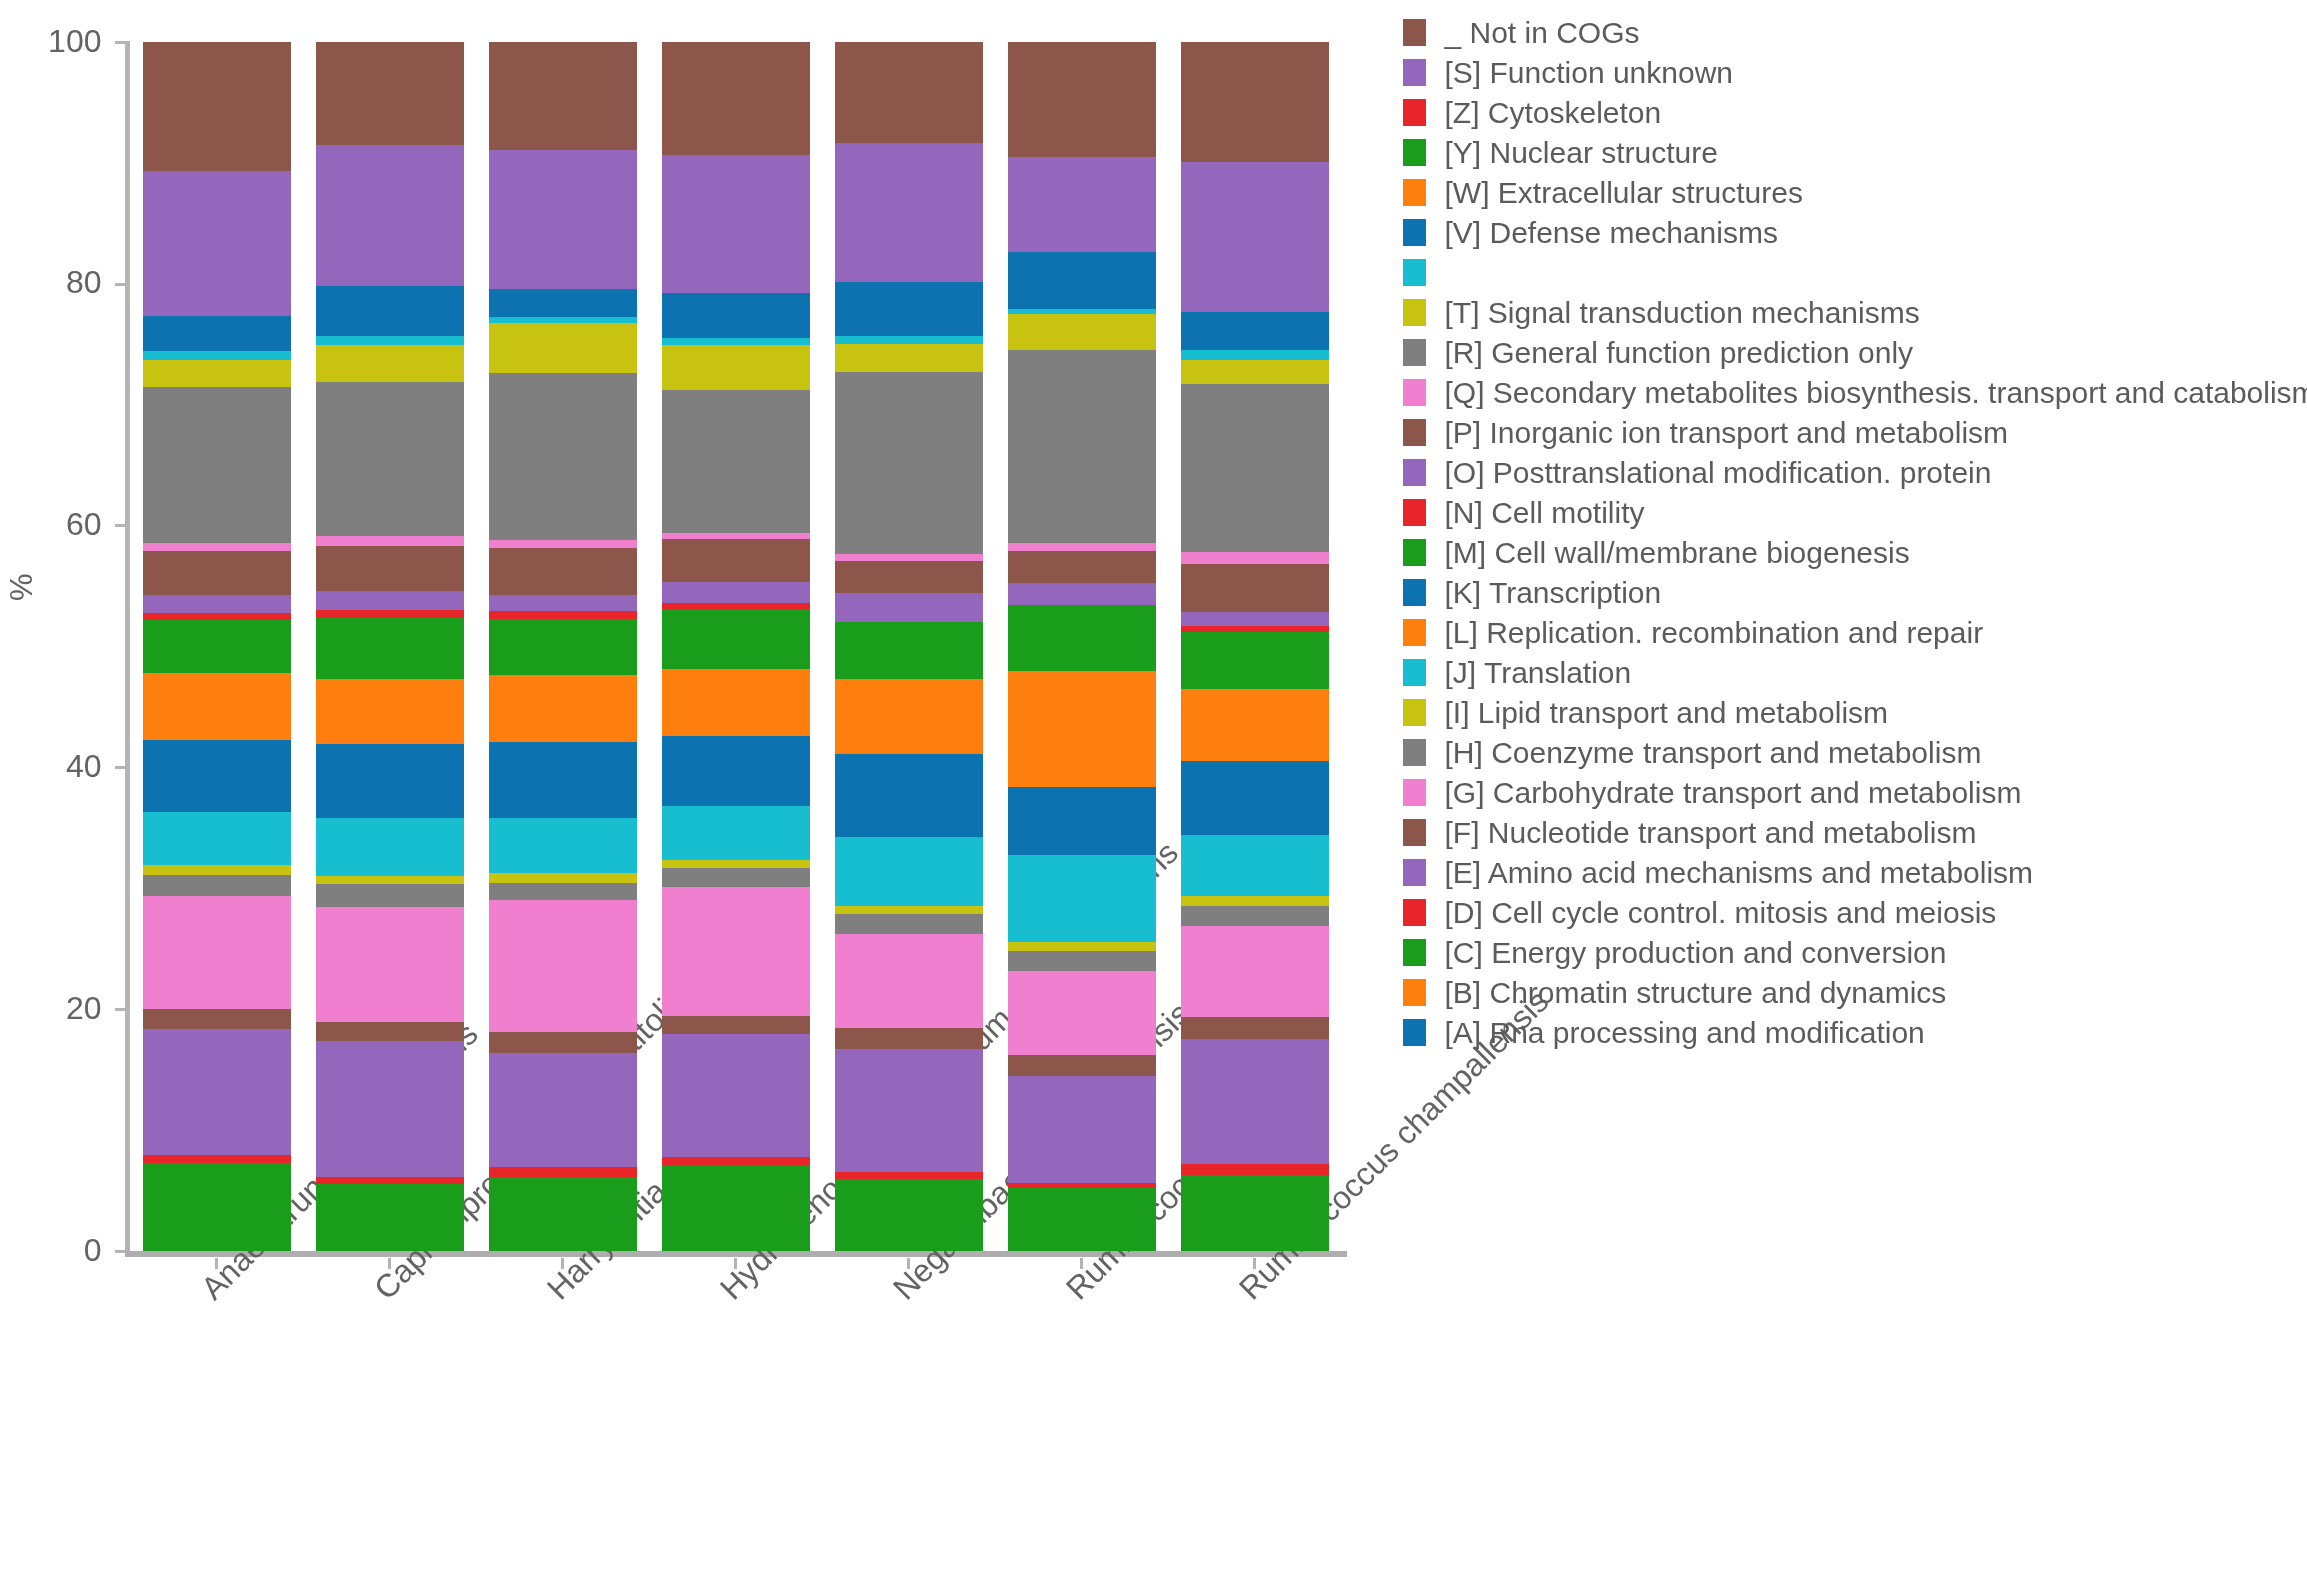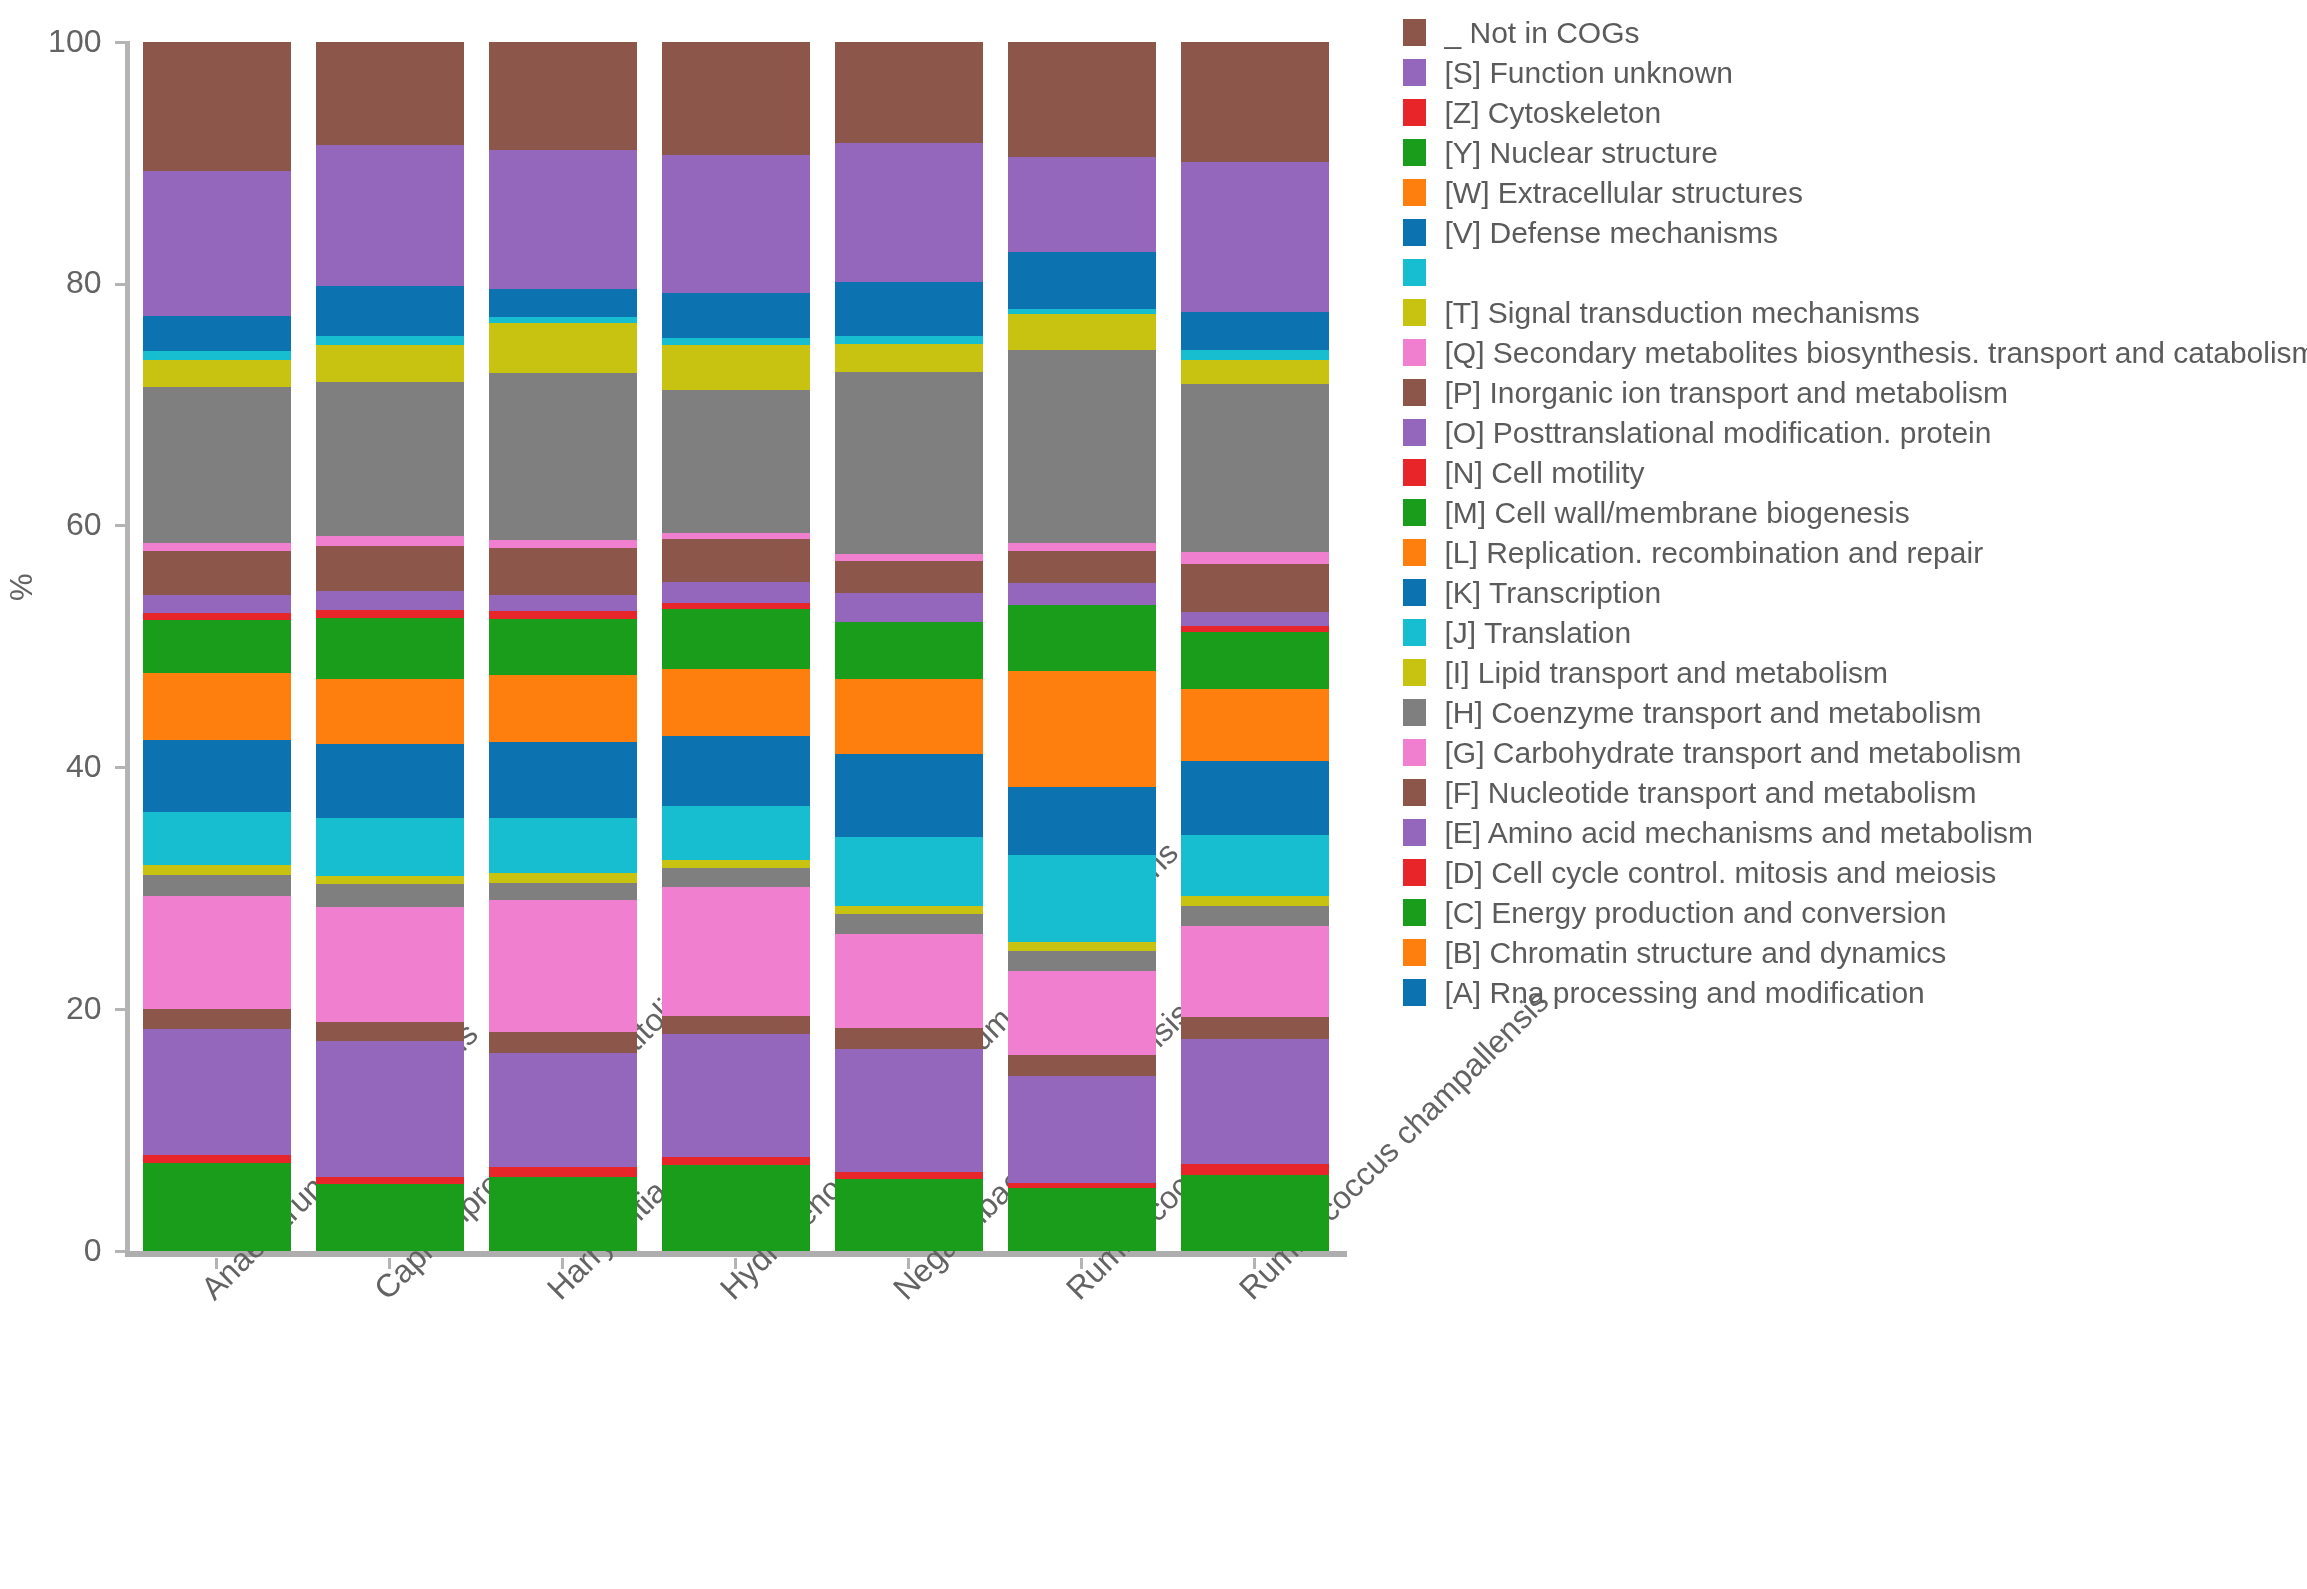--- a/index.html
+++ b/index.html
@@ -378,6 +378,10 @@
         <span class="legend-label">[T] Signal transduction mechanisms</span>
       </div>
       <div class="legend-row">
+        <span class="legend-swatch" style="background: rgb(127, 127, 127);"></span>
+        <span class="legend-label">[R] General function prediction only</span>
+      </div>
+      <div class="legend-row">
         <span class="legend-swatch" style="background: rgb(240, 127, 208);"></span>
         <span class="legend-label">[Q] Secondary metabolites biosynthesis. transport and catabolism</span>
       </div>

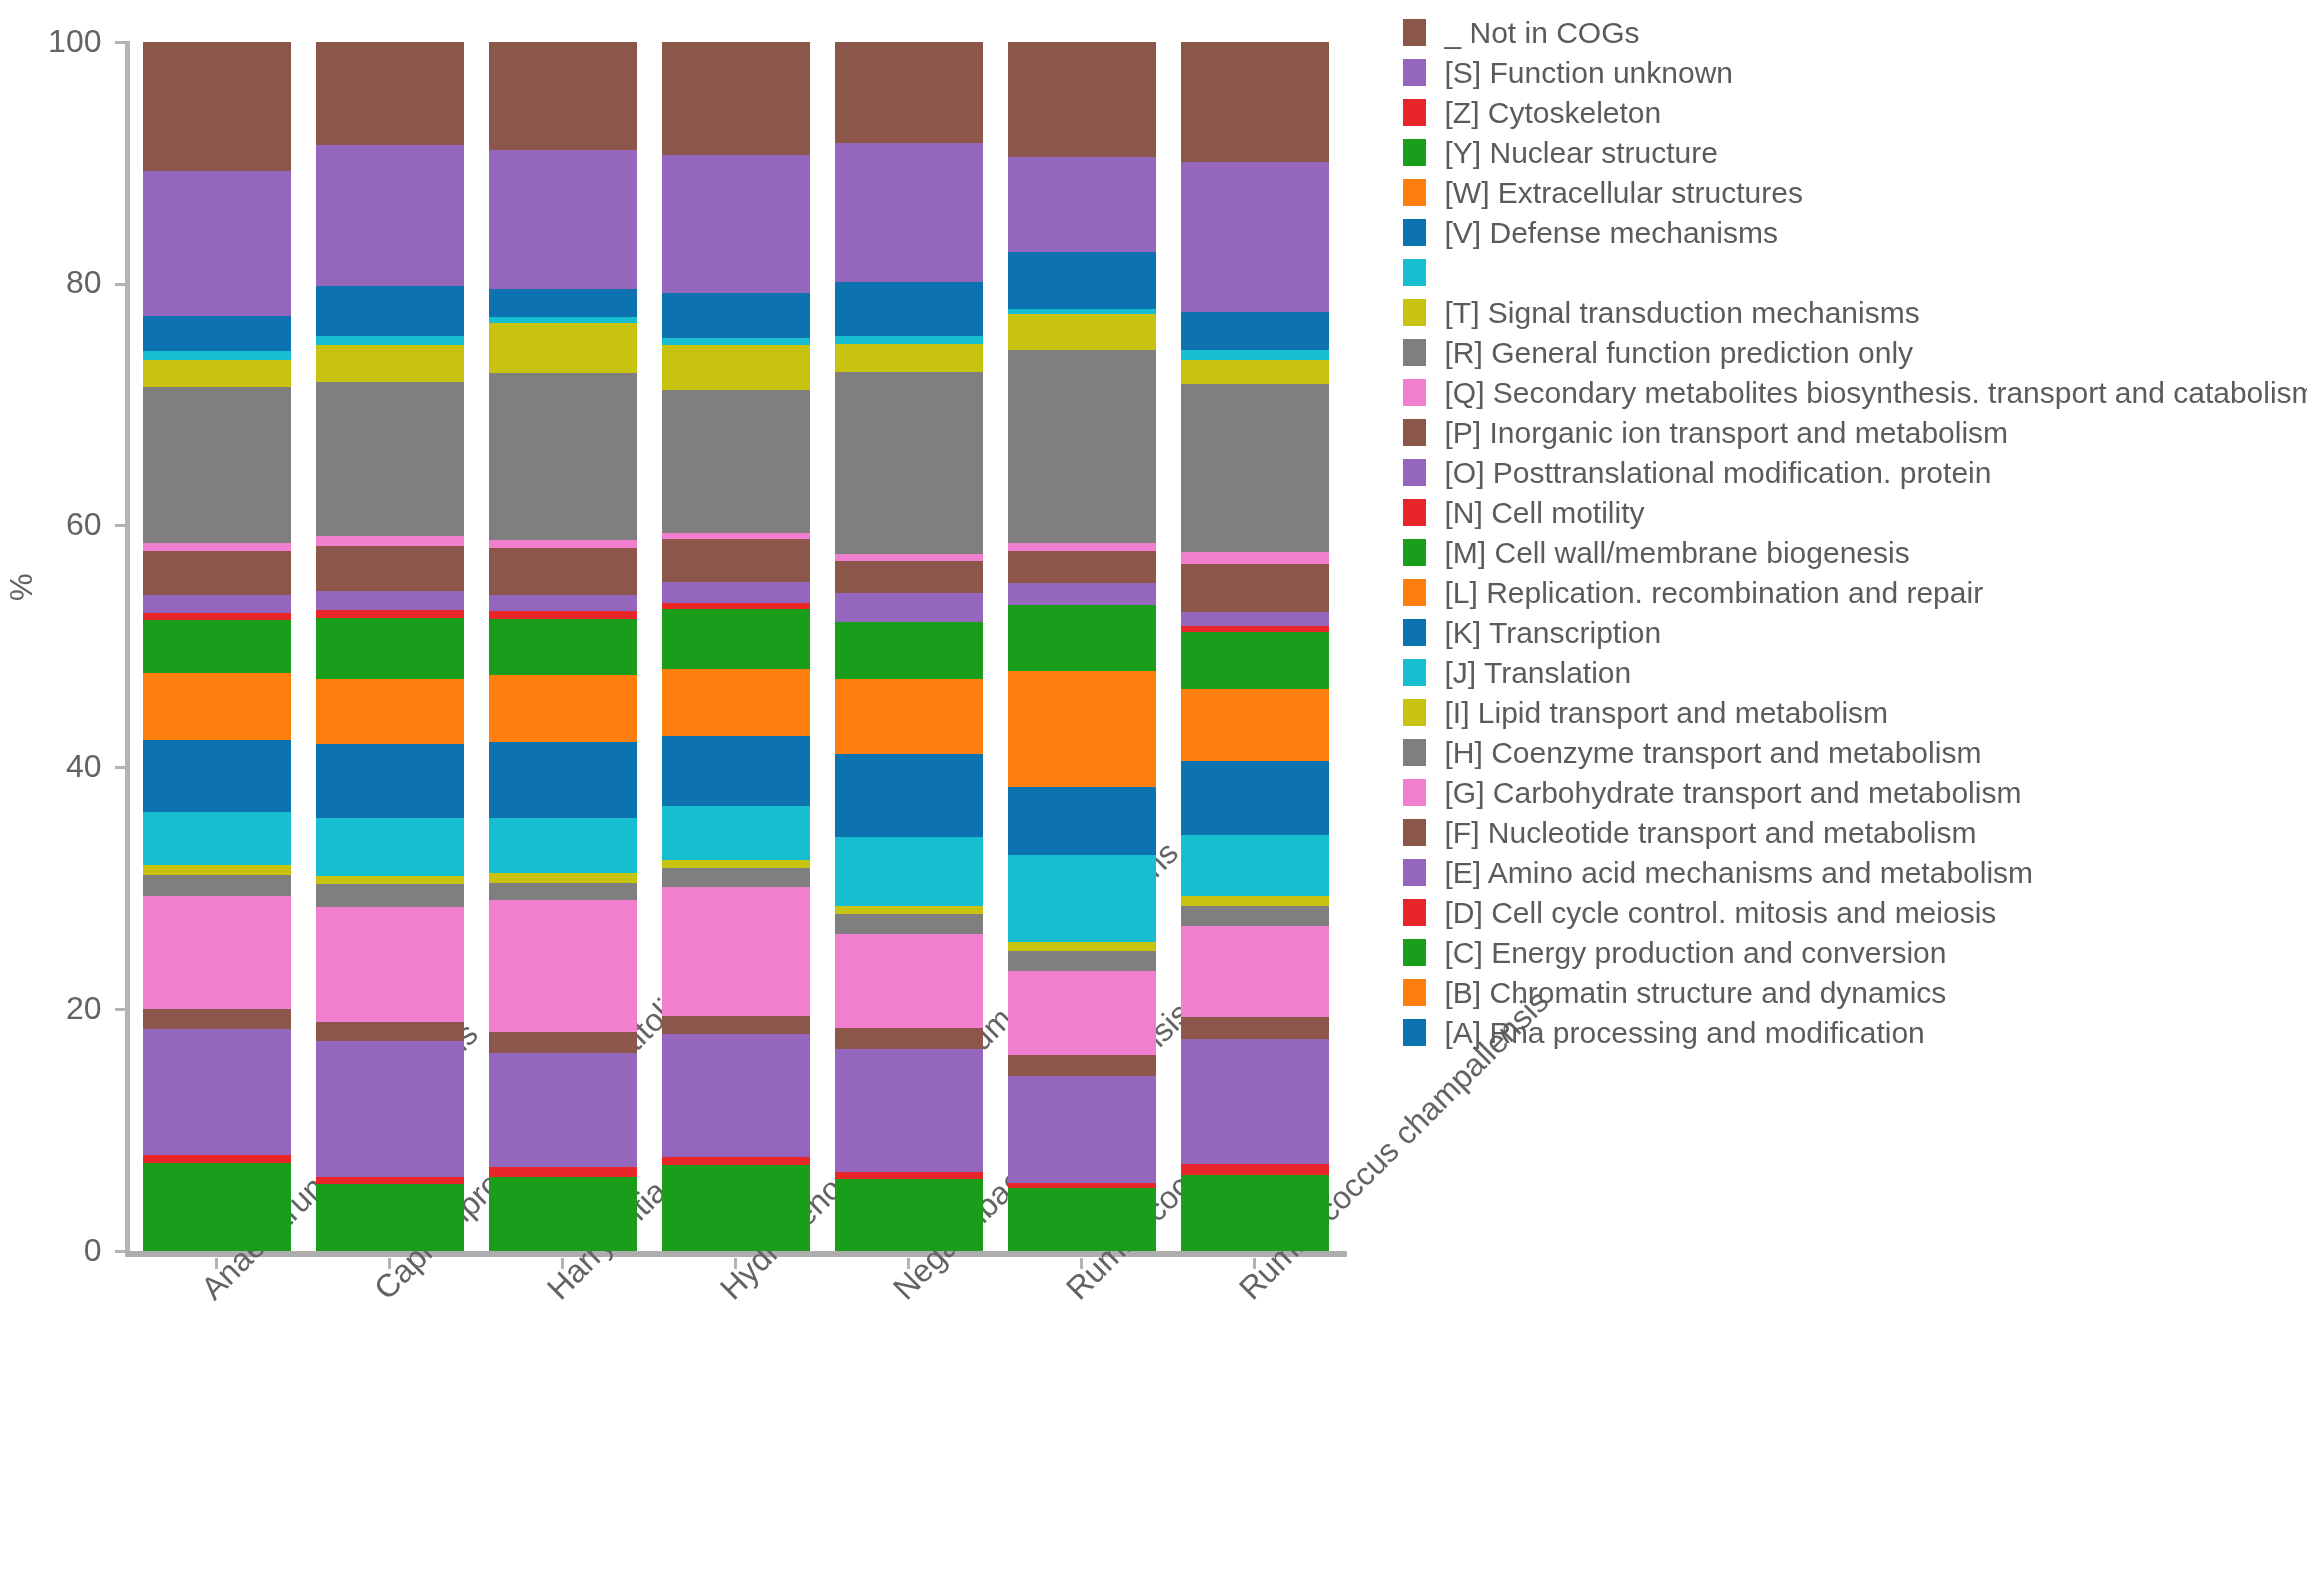--- a/index.html
+++ b/index.html
@@ -402,14 +402,14 @@
         <span class="legend-label">[M] Cell wall/membrane biogenesis</span>
       </div>
       <div class="legend-row">
+        <span class="legend-swatch" style="background: rgb(12, 114, 176);"></span>
+        <span class="legend-label">[K] Transcription</span>
+      </div>
+      <div class="legend-row">
         <span class="legend-swatch" style="background: rgb(255, 127, 14);"></span>
         <span class="legend-label">[L] Replication. recombination and repair</span>
       </div>
       <div class="legend-row">
-        <span class="legend-swatch" style="background: rgb(12, 114, 176);"></span>
-        <span class="legend-label">[K] Transcription</span>
-      </div>
-      <div class="legend-row">
         <span class="legend-swatch" style="background: rgb(23, 190, 207);"></span>
         <span class="legend-label">[J] Translation</span>
       </div>

